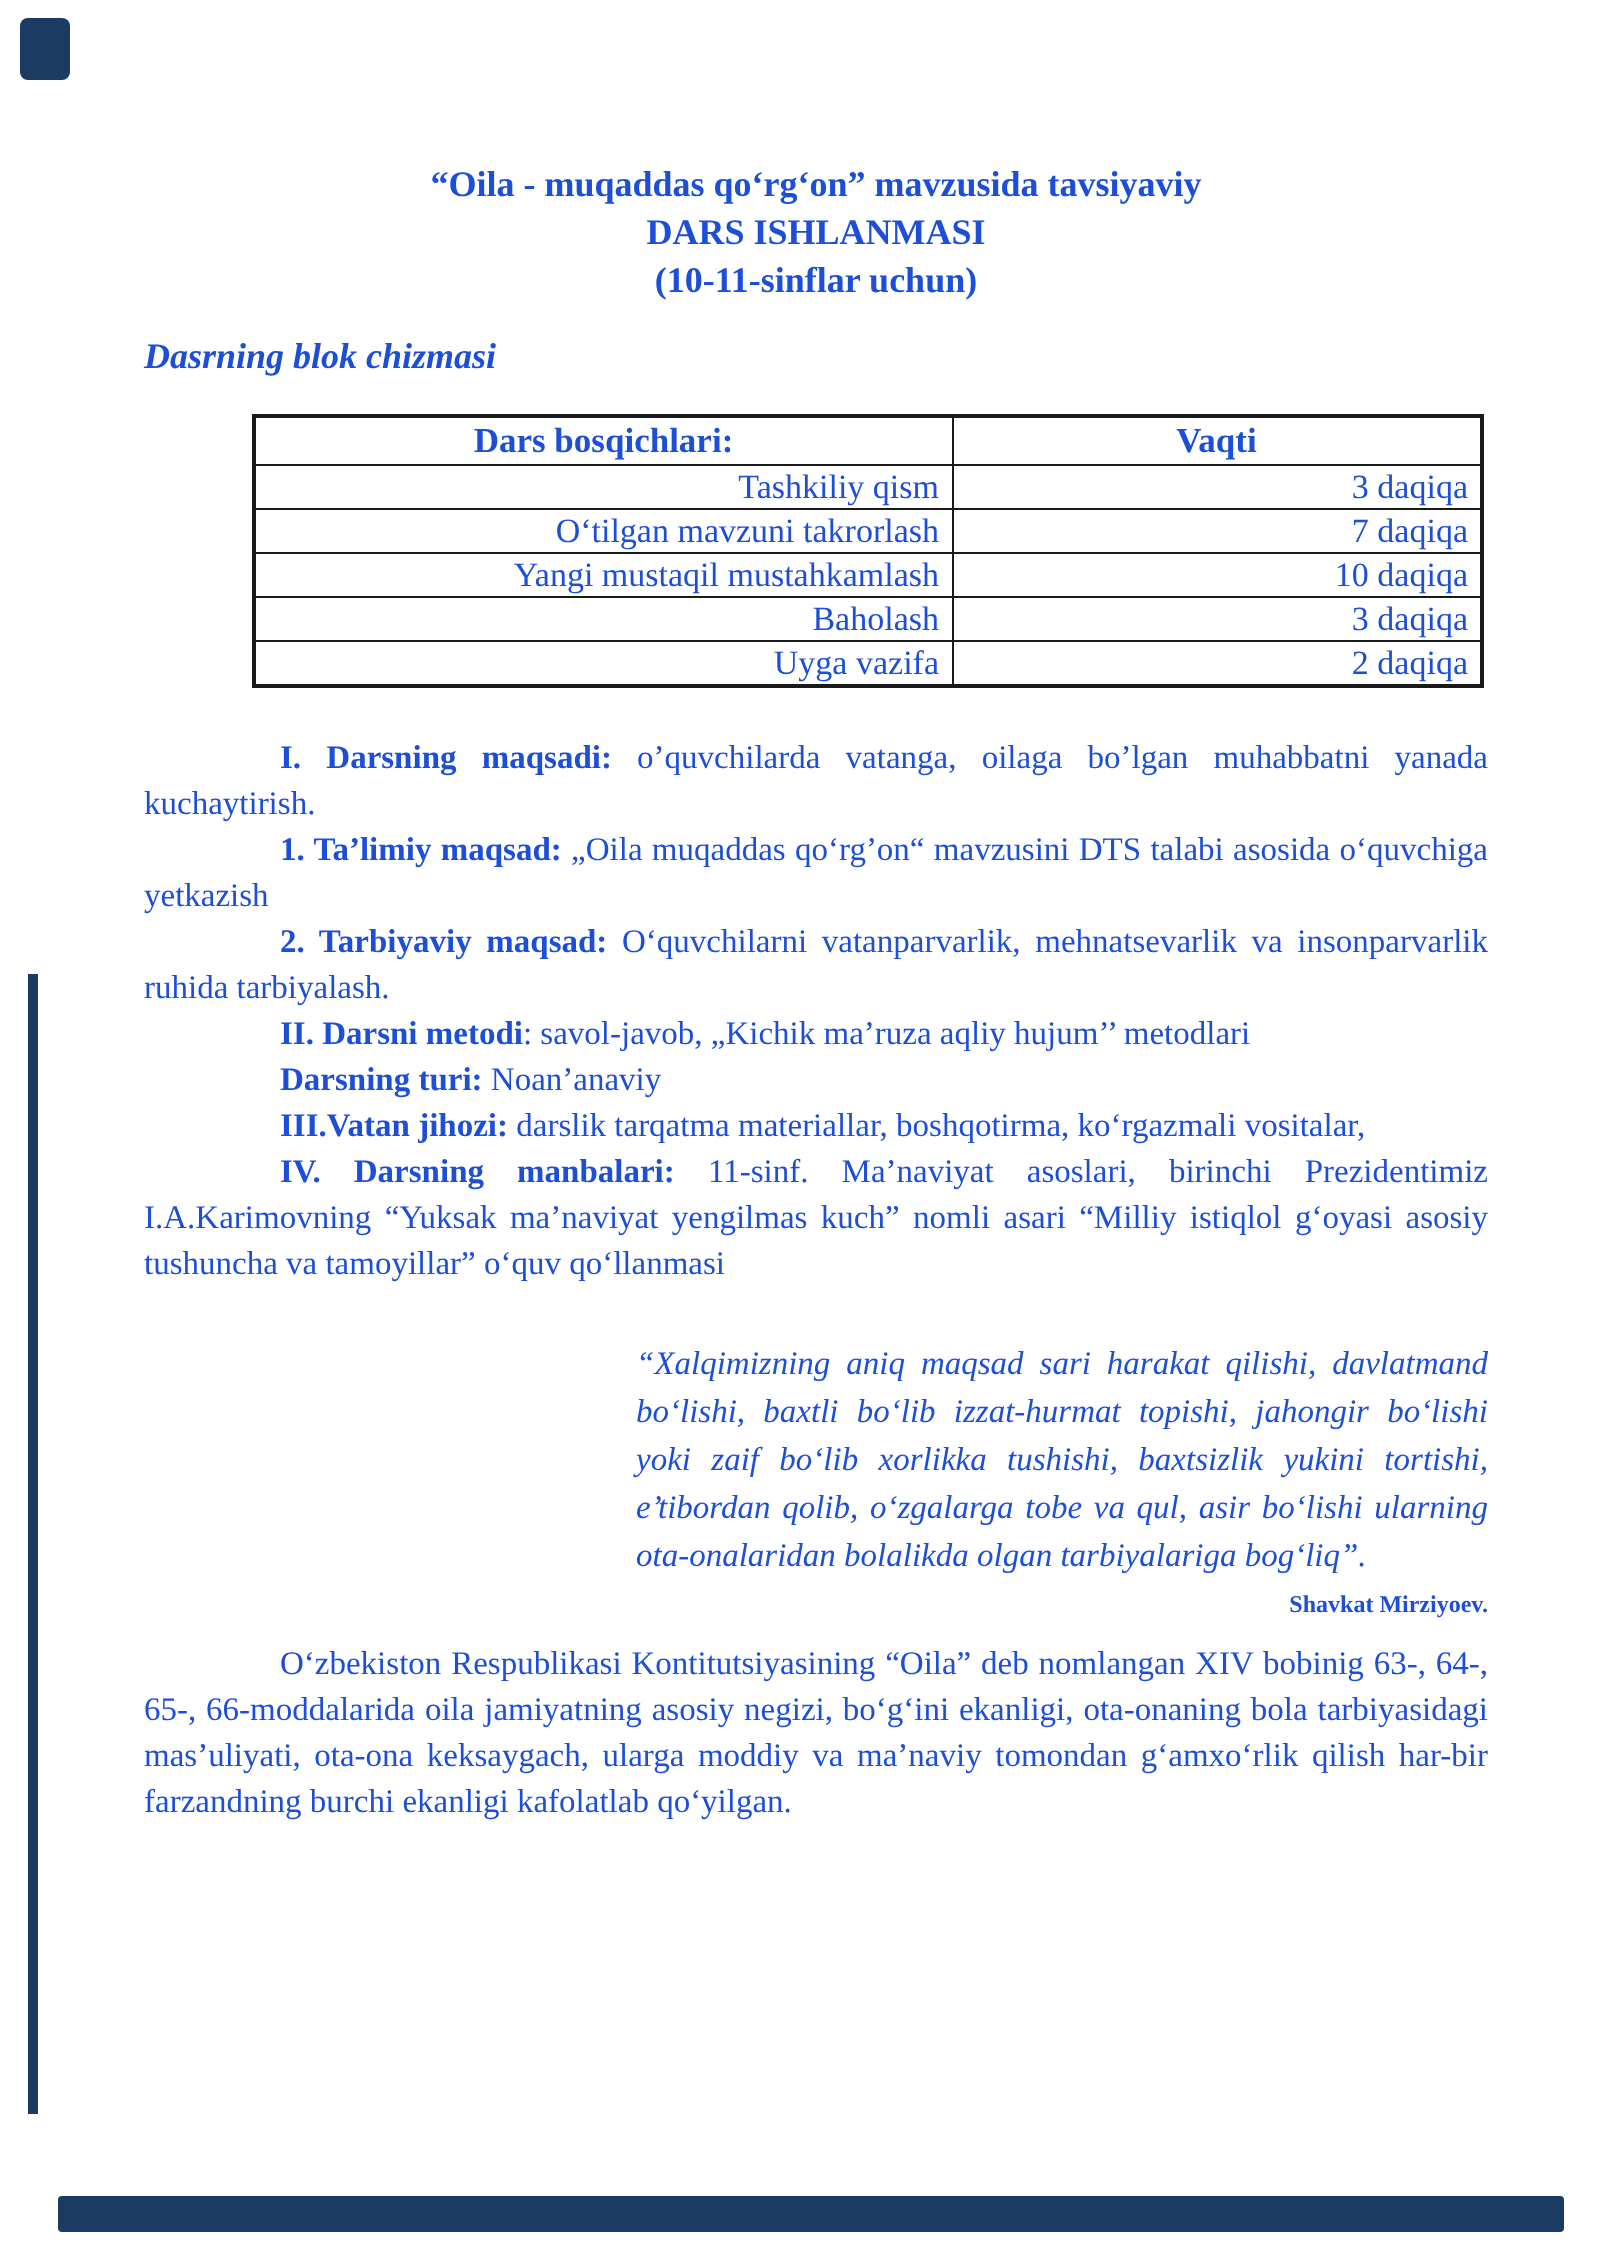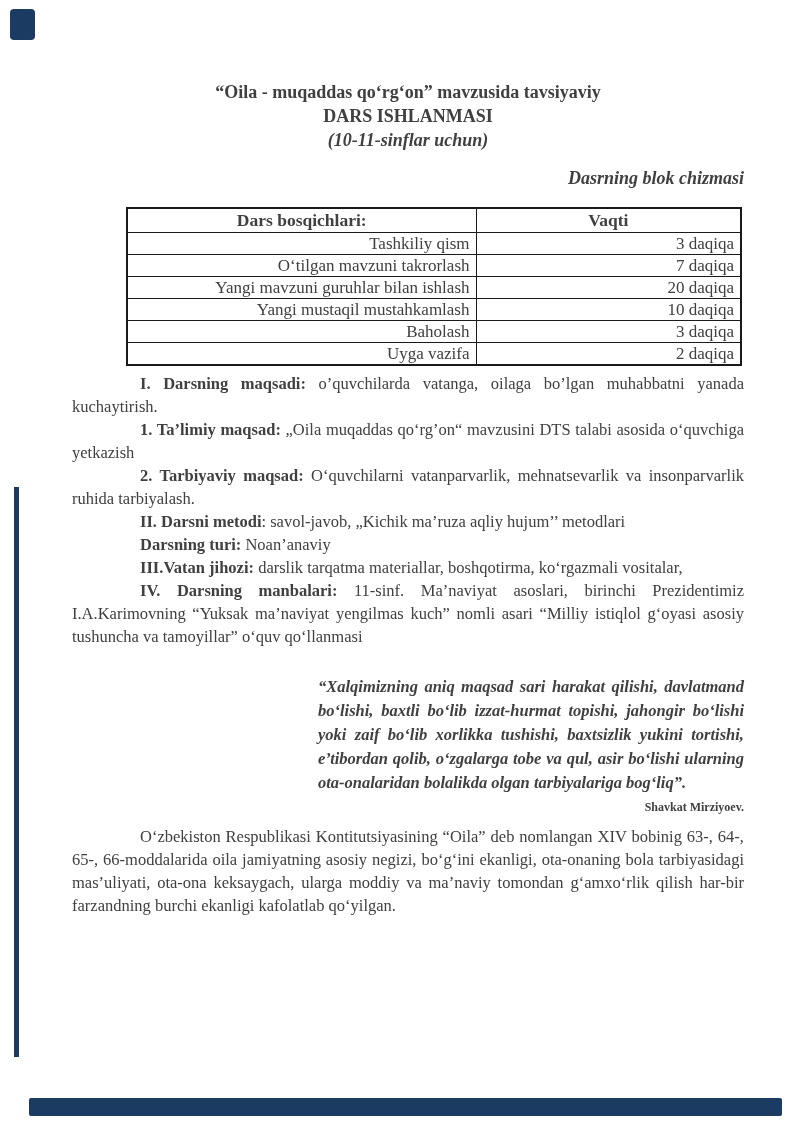--- a/index.html
+++ b/index.html
@@ -9,7 +9,7 @@
     height: 1131px;
     background: #ffffff;
     font-family: "Liberation Serif", "DejaVu Serif", serif;
-    color: #404040;
+    color: #1d4ed8;
     overflow: hidden;
   }
   .content {

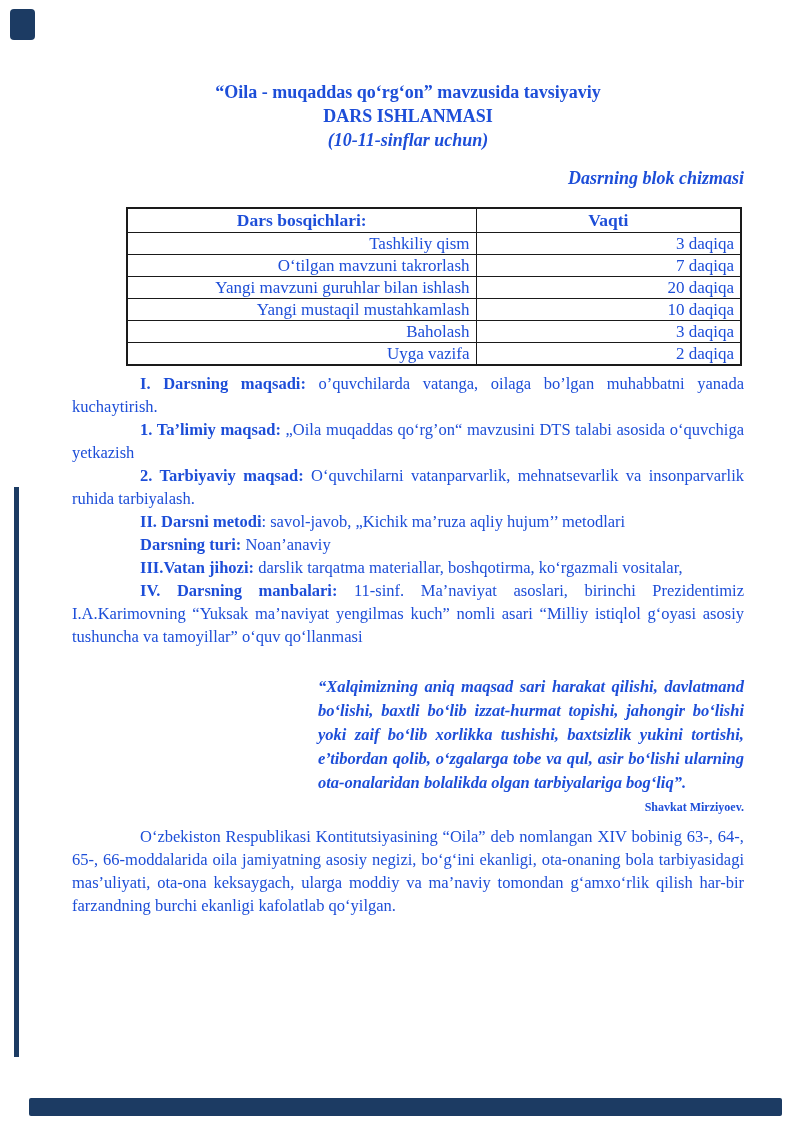--- a/index.html
+++ b/index.html
@@ -26,7 +26,7 @@
     line-height: 24px;
     white-space: nowrap;
   }
-  .title-italic { font-style: italic; }
+  .title-italic { }
   .subtitle {
     text-align: right;
     font-weight: bold;

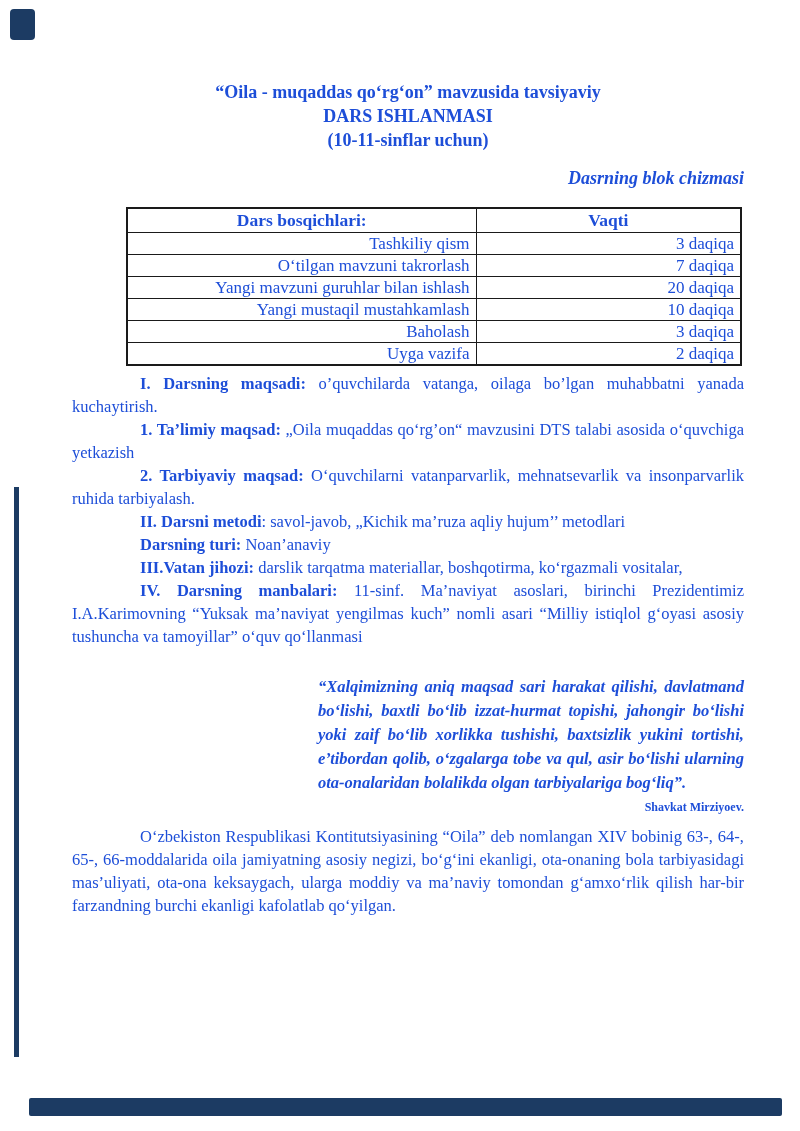--- a/index.html
+++ b/index.html
@@ -28,7 +28,7 @@
   }
   .title-italic { }
   .subtitle {
-    text-align: right;
+    text-align: left;
     font-weight: bold;
     font-style: italic;
     font-size: 18px;

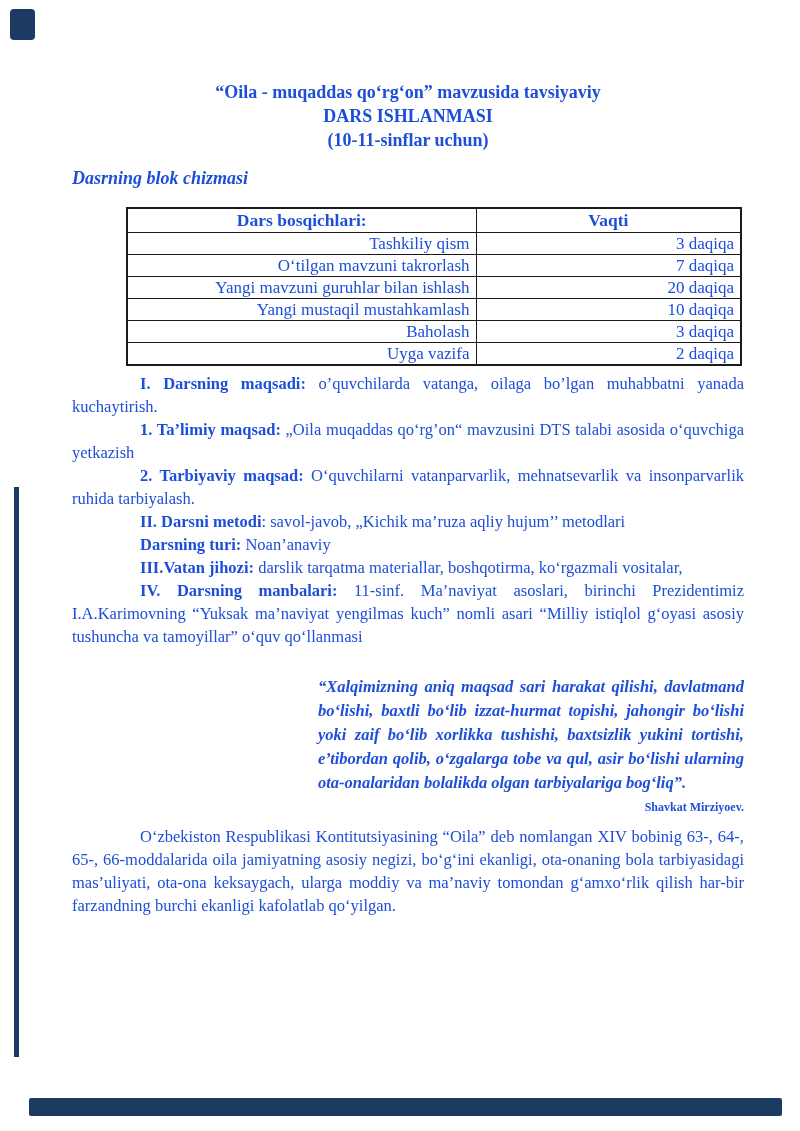--- a/index.html
+++ b/index.html
@@ -136,10 +136,6 @@
           <td>7 daqiqa</td>
         </tr>
         <tr>
-          <td>Yangi mavzuni guruhlar bilan ishlash</td>
-          <td>20 daqiqa</td>
-        </tr>
-        <tr>
           <td>Yangi mustaqil mustahkamlash</td>
           <td>10 daqiqa</td>
         </tr>

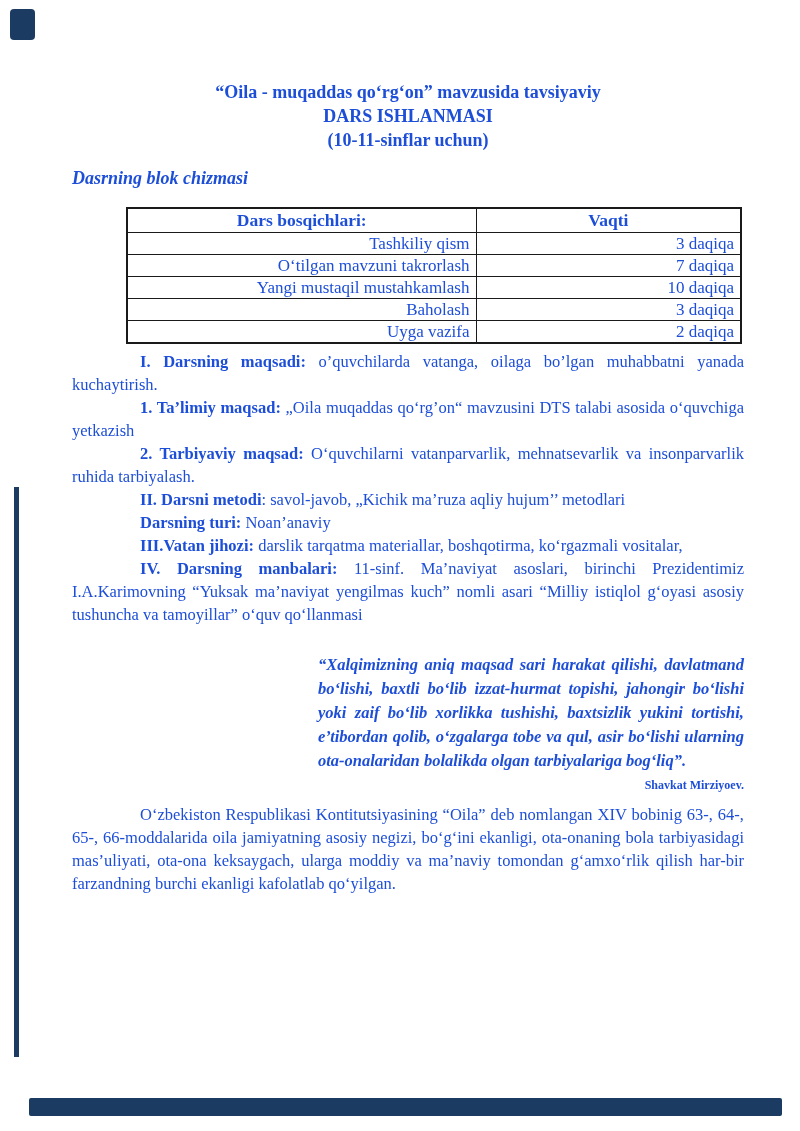--- a/index.html
+++ b/index.html
@@ -70,7 +70,7 @@
     line-height: 23px;
     text-indent: 68px;
   }
-  p.first-para { margin-top: 6px; }
+  p.first-para { margin-top: 23px; }
   .lead { font-weight: bold; }
   .quote {
     margin-top: 27px;

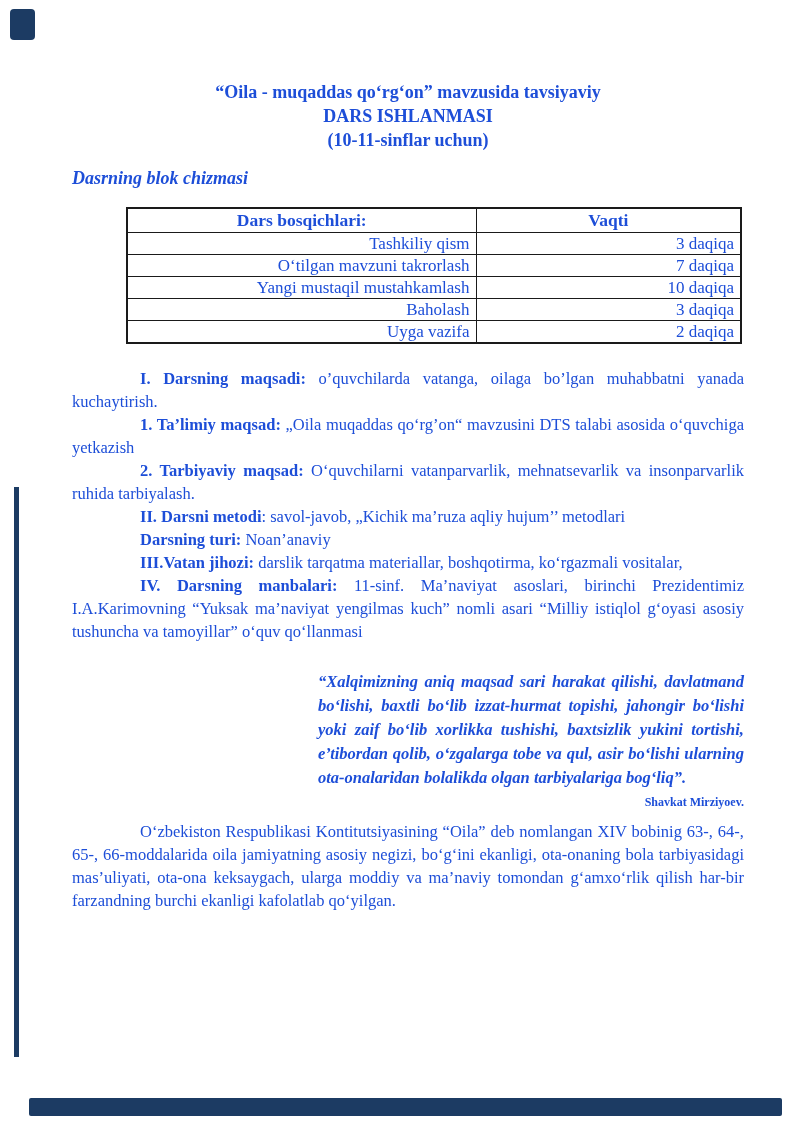--- a/index.html
+++ b/index.html
@@ -76,7 +76,7 @@
     margin-top: 27px;
     margin-left: 246px;
     width: 426px;
-    font-weight: bold;
+    font-weight: normal;
     font-style: italic;
     text-align: justify;
     font-size: 16.5px;

